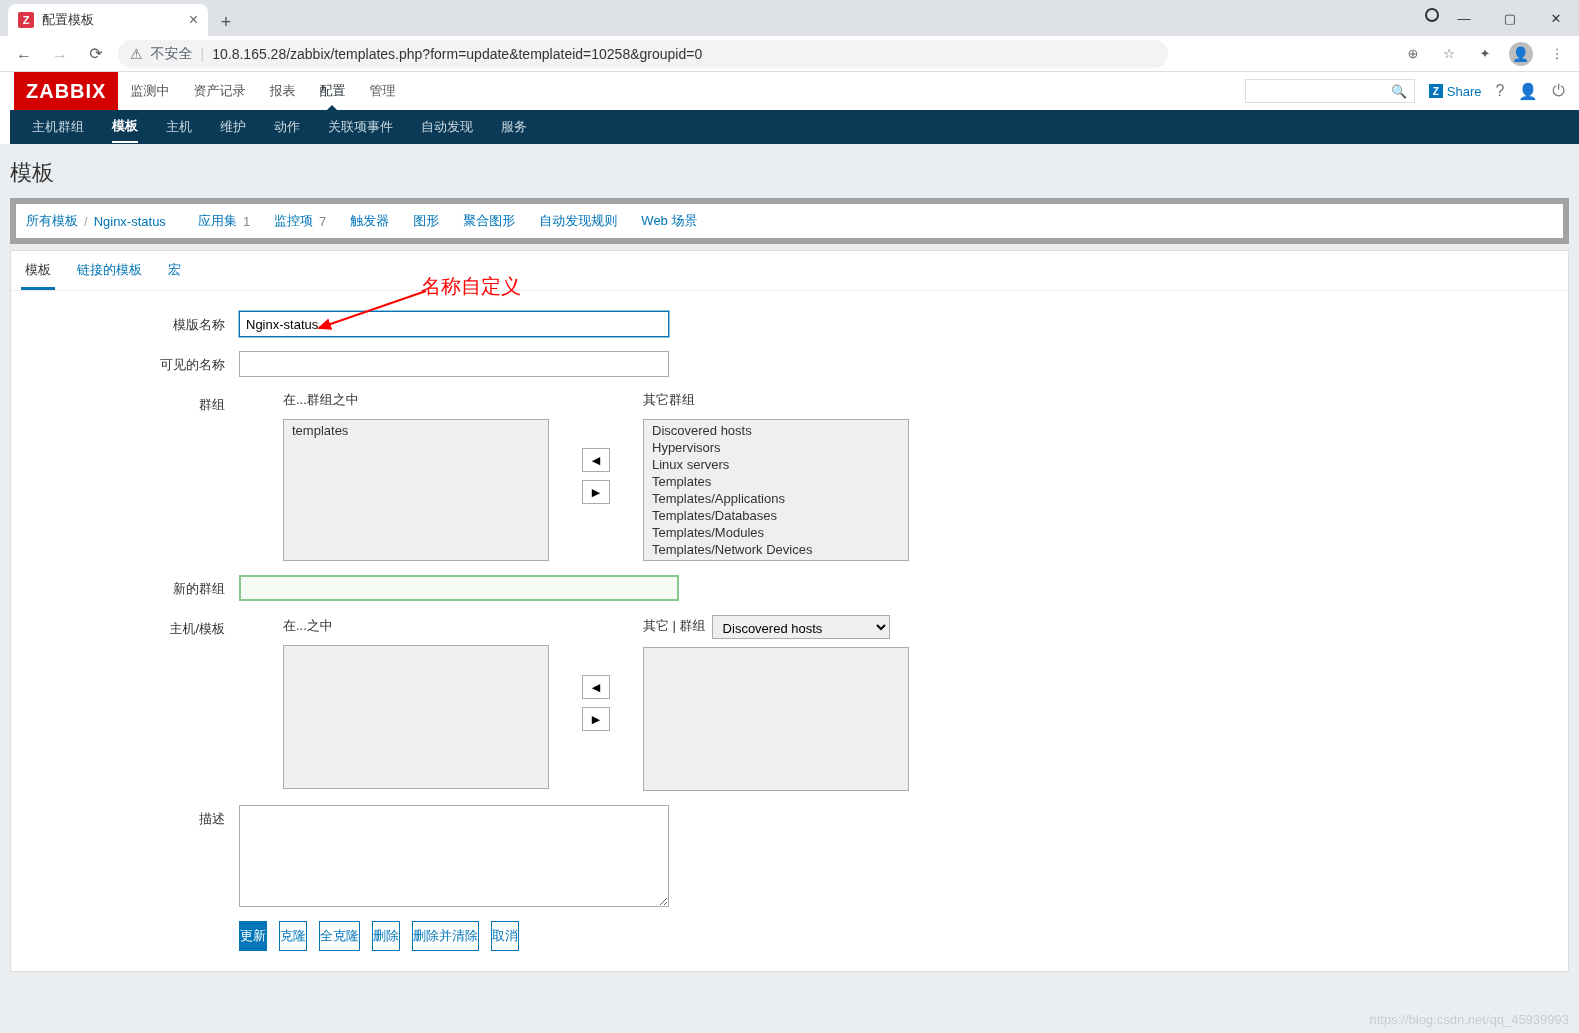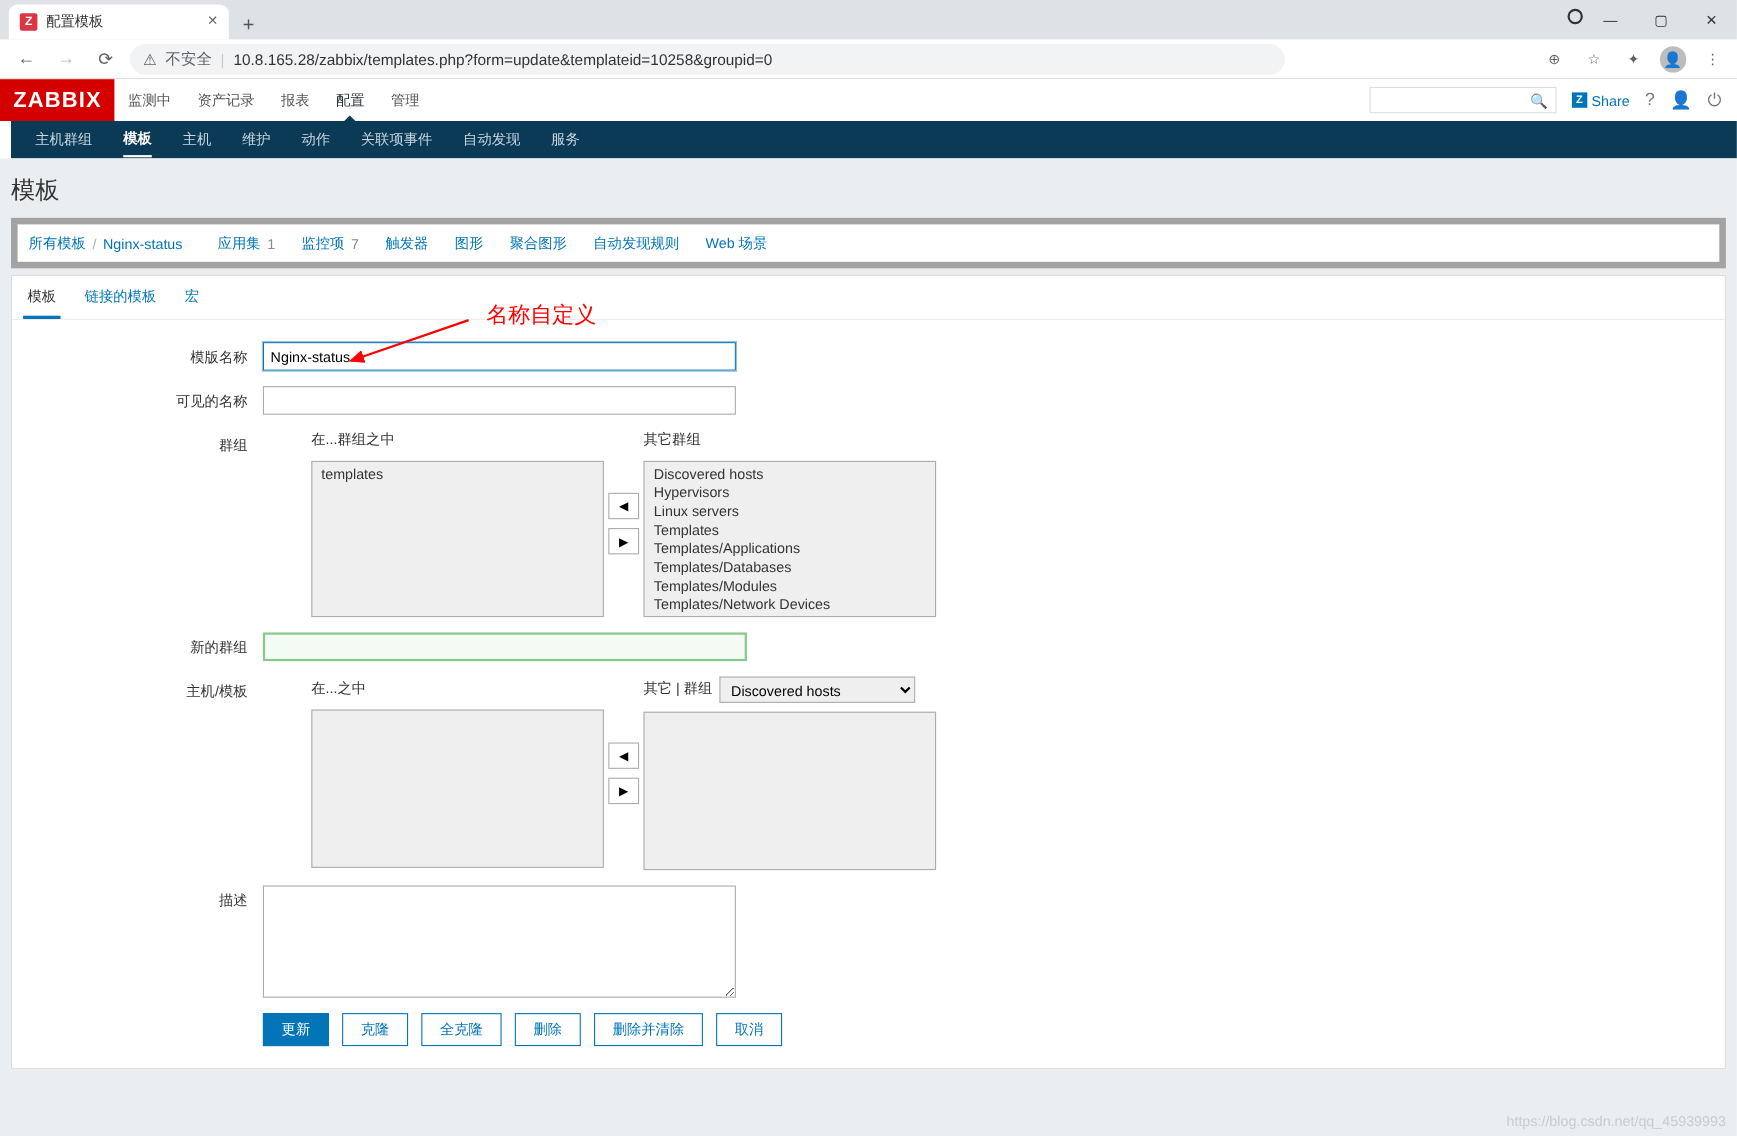--- a/index.html
+++ b/index.html
@@ -22,7 +22,7 @@
 .avatar-chrome { background:#bdbdbd; width:24px; height:24px; border-radius:50%; display:flex; align-items:center; justify-content:center; font-size:14px; }
 
 .top-nav { background:#fff; height:38px; display:flex; align-items:center; }
-.logo { background:#d40000; color:#fff; font-weight:bold; font-size:20px; letter-spacing:1px; padding:0 12px; height:38px; display:flex; align-items:center; }
+.logo { background:#d40000; color:#fff; font-weight:bold; font-size:20px; letter-spacing:1px; padding:0 12px; height:38px; display:flex; align-items:center;margin-left:14px; }
 .top-nav-items { display:flex;text-align:center; }
 .top-nav-items a { color:#555; padding:0 12px; height:38px; display:flex; align-items:center; position:relative; }
 .top-nav-items a.active { color:#1f2c33; }

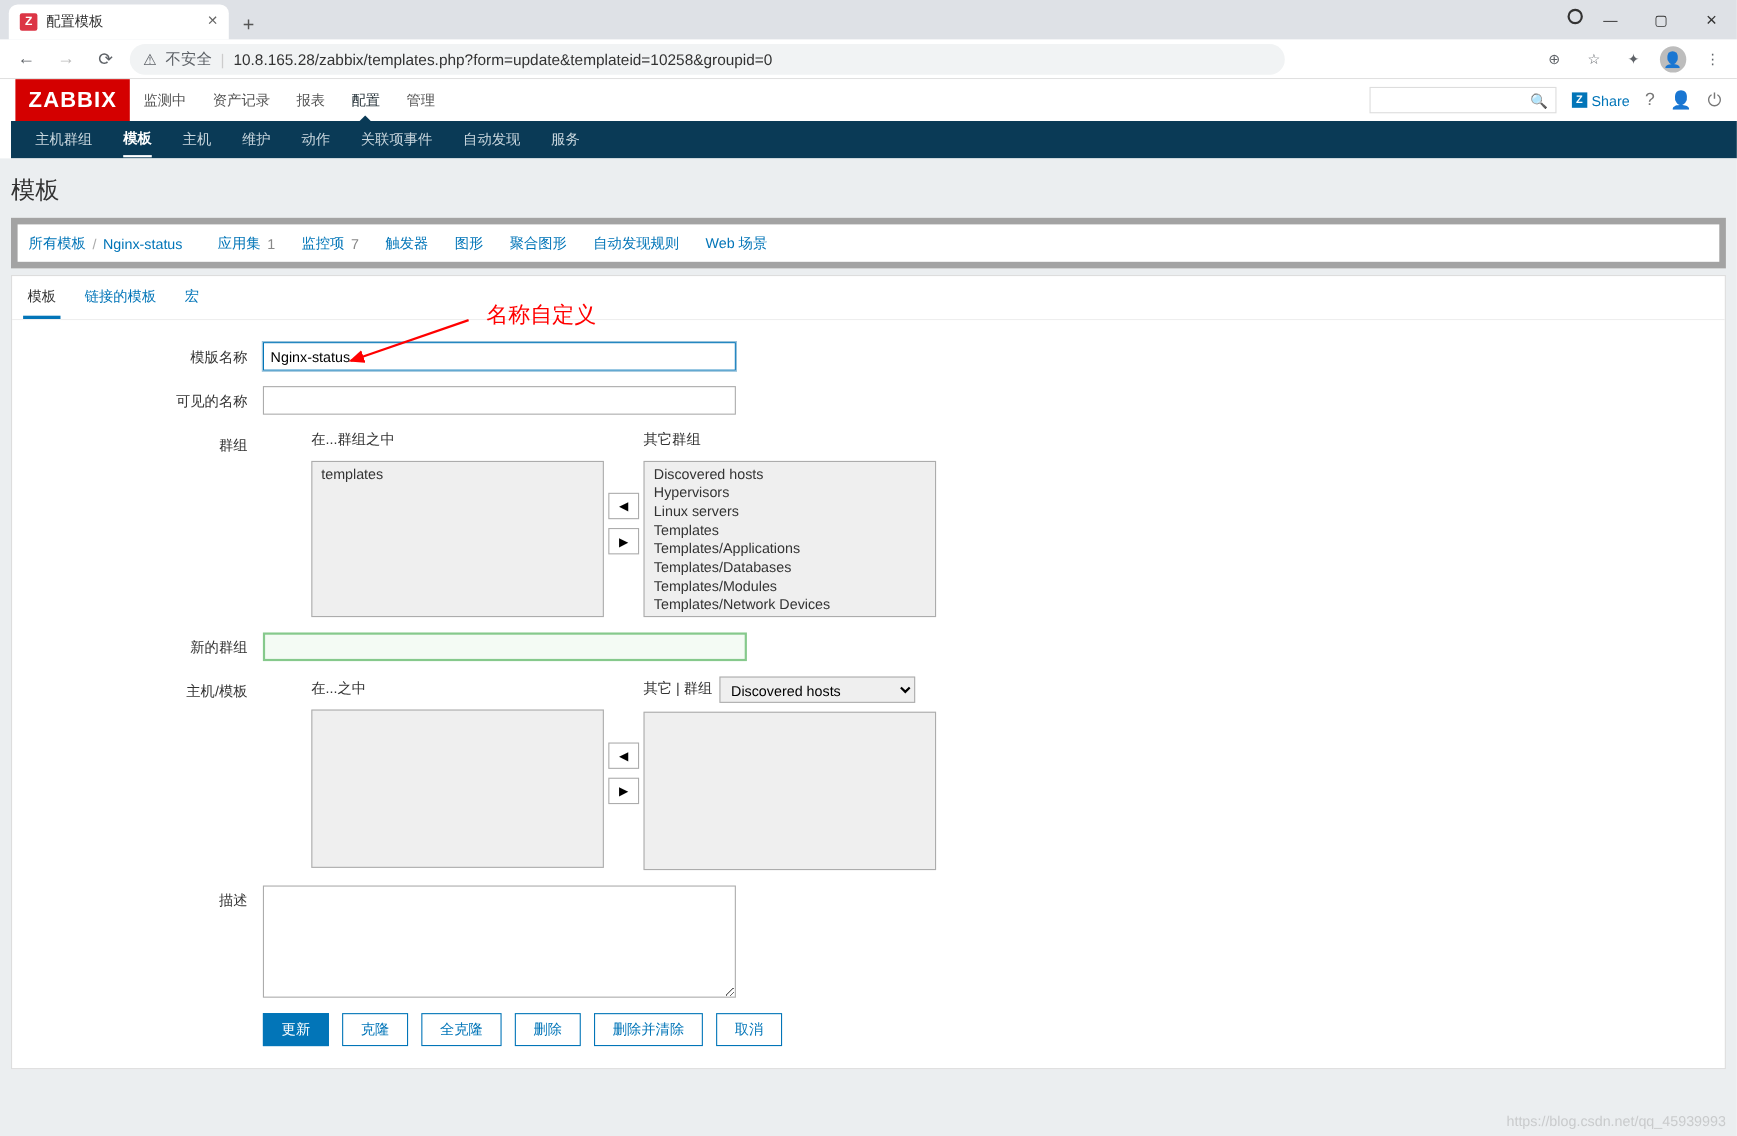--- a/index.html
+++ b/index.html
@@ -180,7 +180,7 @@
 
     <div class="form-body" style="position:relative;">
 
-      <div class="annotation" style="left:431px; top:-18px;">名称自定义</div>
+      <div class="annotation" style="left:410px; top:-18px;">名称自定义</div>
       <svg class="arrow-svg" style="left:300px; top:-5px;" width="120" height="50">
         <defs>
             <marker id="ah" markerWidth="8" markerHeight="8" refX="6" refY="3" orient="auto">

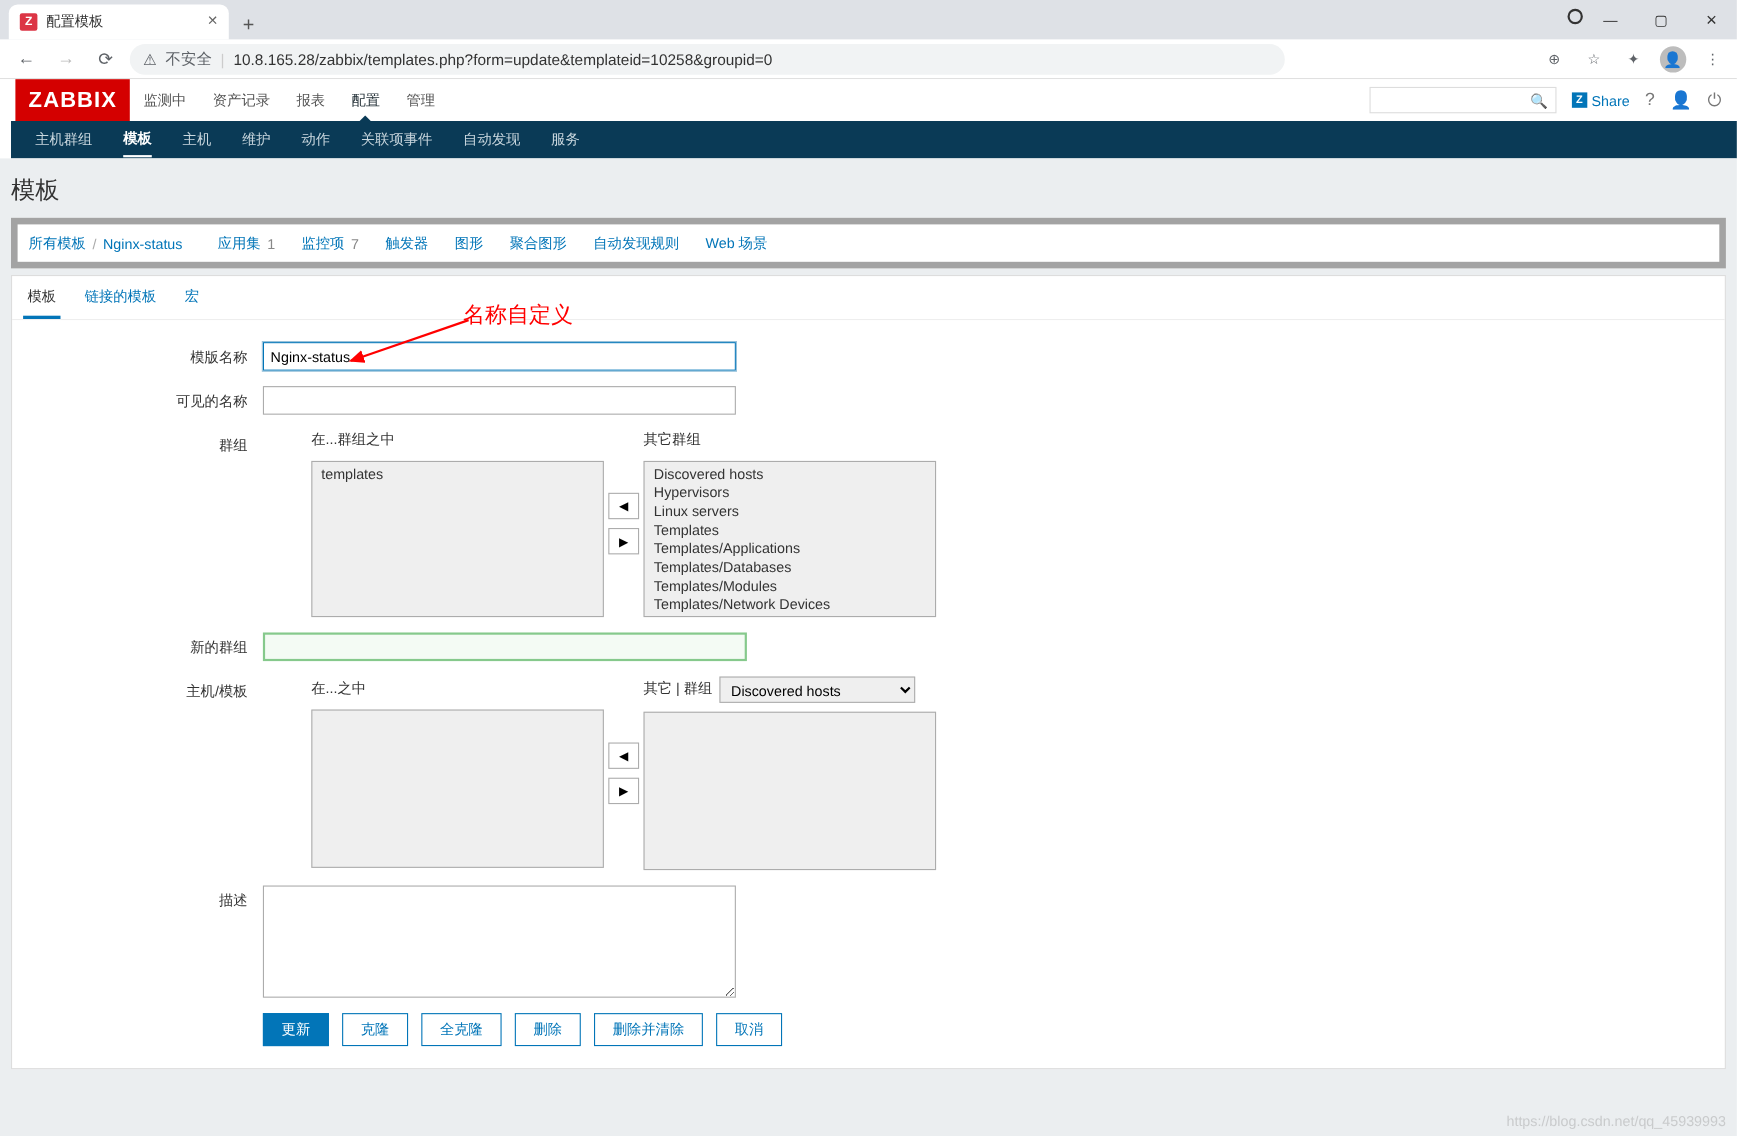--- a/index.html
+++ b/index.html
@@ -57,7 +57,7 @@
 .text-input { width:430px; height:26px; }
 .text-input.focused { border-color:#0275b8; outline:1px solid #97c1da; }
 .text-input.green { border:2px solid #86c98c; background:#f4fbf4; }
-.dual-col { display:flex; gap:4px; align-items:center;padding-left:44px; }
+.dual-col { display:flex; gap:33px; align-items:center;padding-left:44px; }
 .listbox { width:266px; height:142px; border:1px solid #acacac; background:#efefef; position:relative; }
 .listbox .inner { position:absolute; inset:0; overflow-y:auto; padding:2px; }
 .listbox .inner::-webkit-scrollbar { width:14px; }

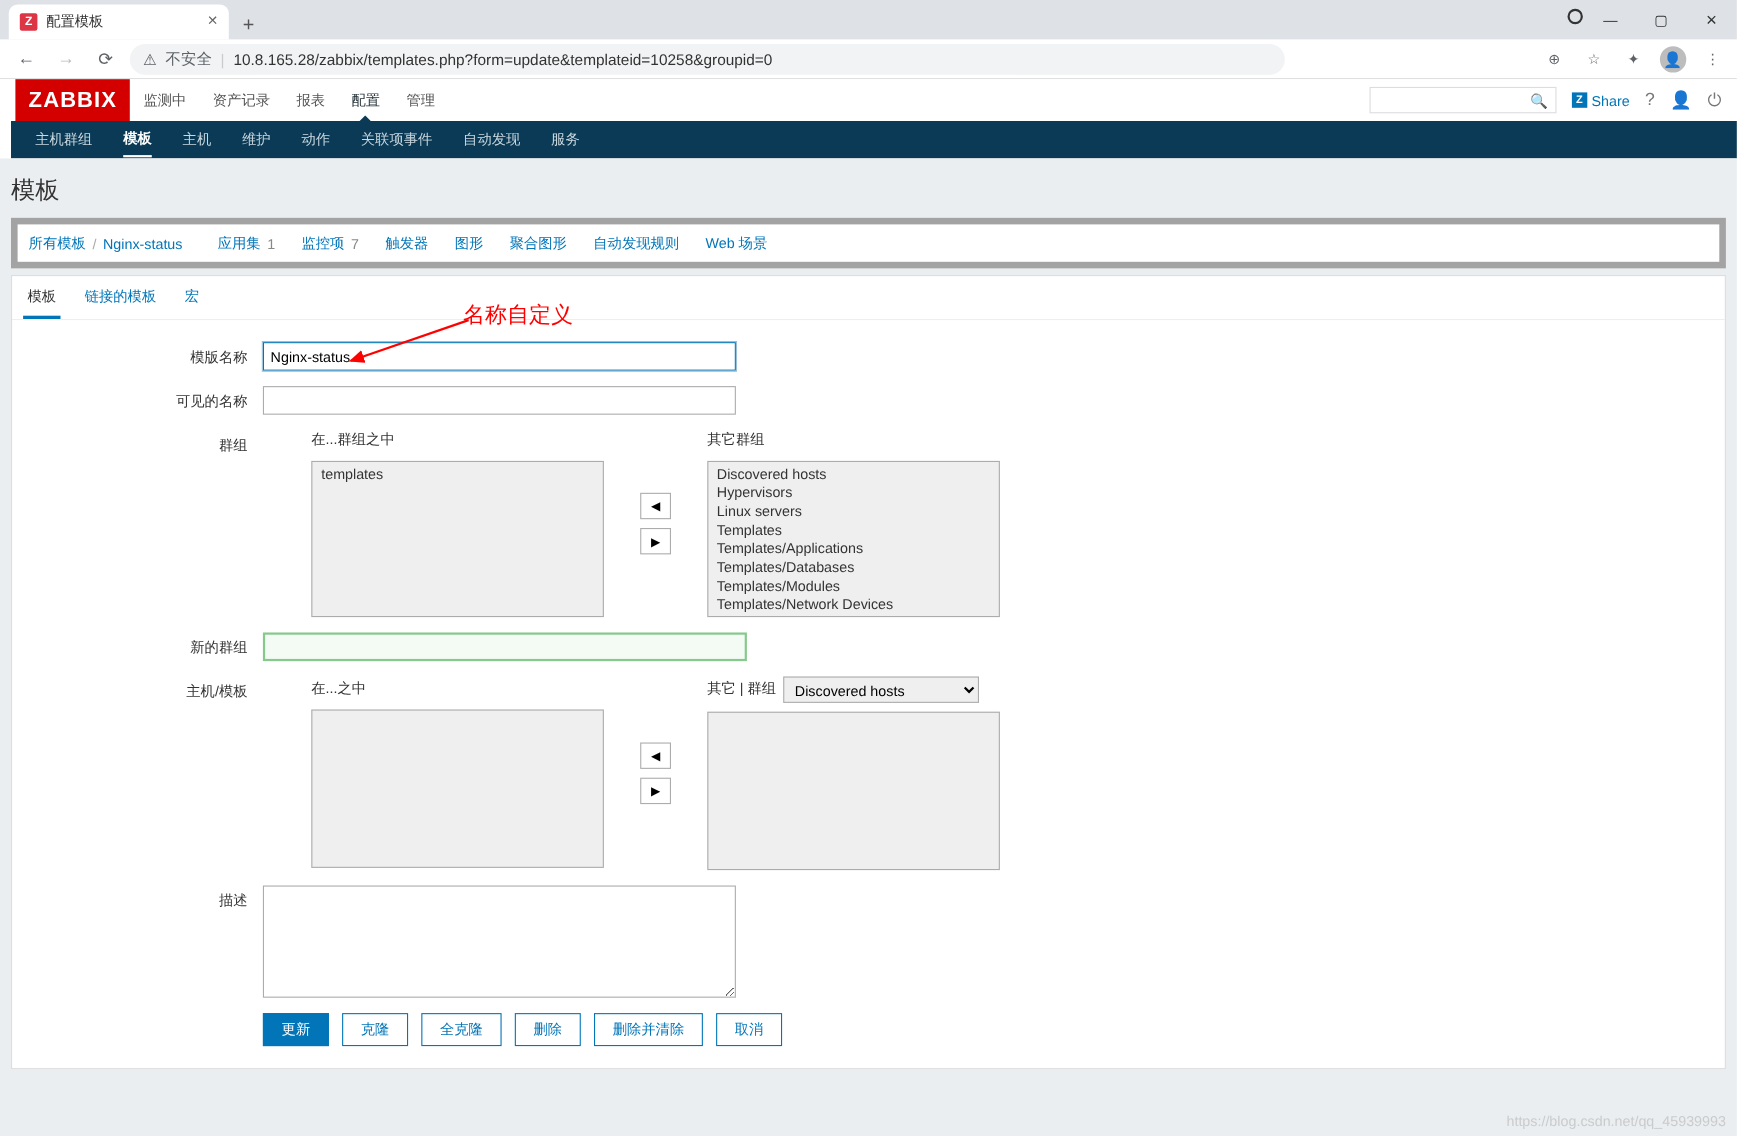--- a/index.html
+++ b/index.html
@@ -72,7 +72,7 @@
 select.dd { height:24px; width:178px; }
 textarea.desc { width:430px; height:102px; resize:both; }
 .action-row { display:flex; gap:12px; margin-left:218px; }
-.btn { padding:5px 16px; border:1px solid #0275b8; color:#0275b8; background:#fff; font-size:13px; cursor:pointer; }
+.btn { padding:5px 0; border:1px solid #0275b8; color:#0275b8; background:#fff; font-size:13px; cursor:pointer; }
 .btn.primary { background:#0275b8; color:#fff; }
 
 .annotation { position:absolute; color:#ff0000; font-size:20px; font-weight:500; }

